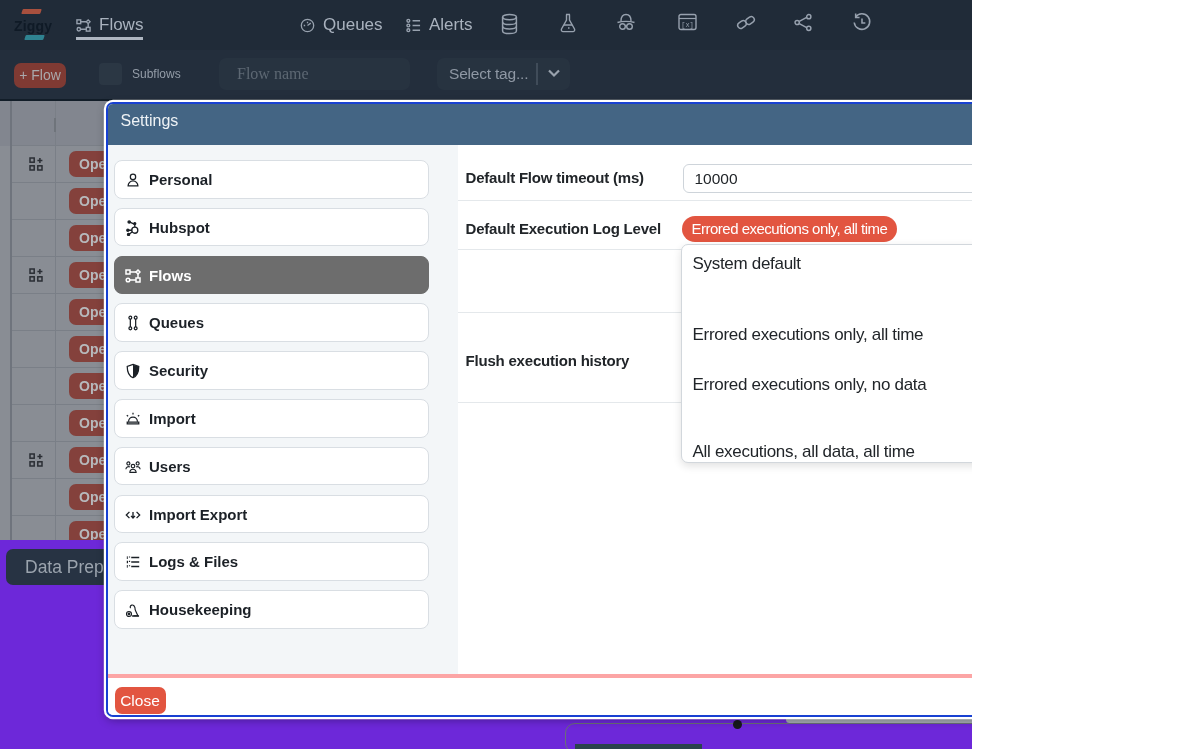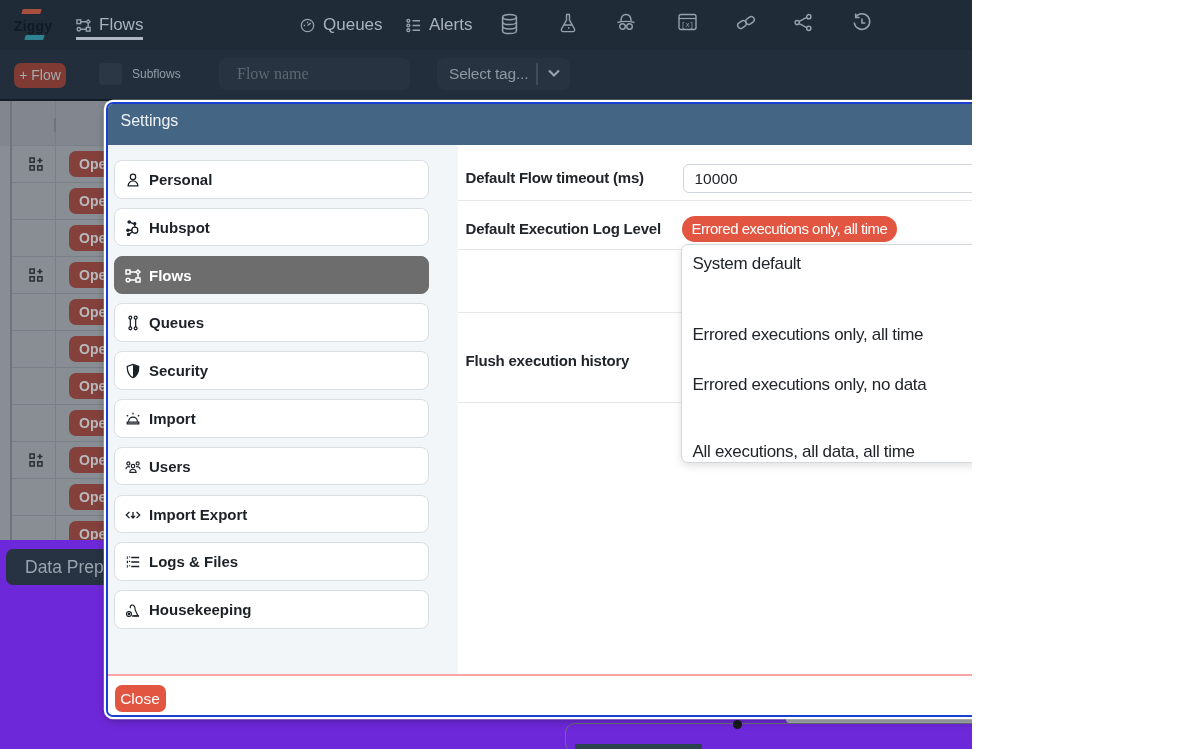--- a/index.html
+++ b/index.html
@@ -53,7 +53,7 @@
 .mx { position:absolute; right:6px; top:11px; width:19px; height:19px; }
 .mbody { position:absolute; left:0; top:41px; width:100%; height:530px; background:#f3f6f8; }
 .mright { position:absolute; left:350px; top:0; width:635px; height:530px; background:#fff; }
-.mfoot { position:absolute; left:0; top:570.5px; width:100%; height:41px; background:#fff; border-top:2px solid #fca5a5; }
+.mfoot { position:absolute; left:0; top:570.5px; width:100%; height:41px; background:#fff; border-top:4px solid #fca5a5; }
 .closebtn { position:absolute; left:7px; top:9px; width:51px; height:27px; background:#e25540; border-radius:7px; color:#fff; font-size:15.5px; text-align:center; line-height:27px; }
 
 

